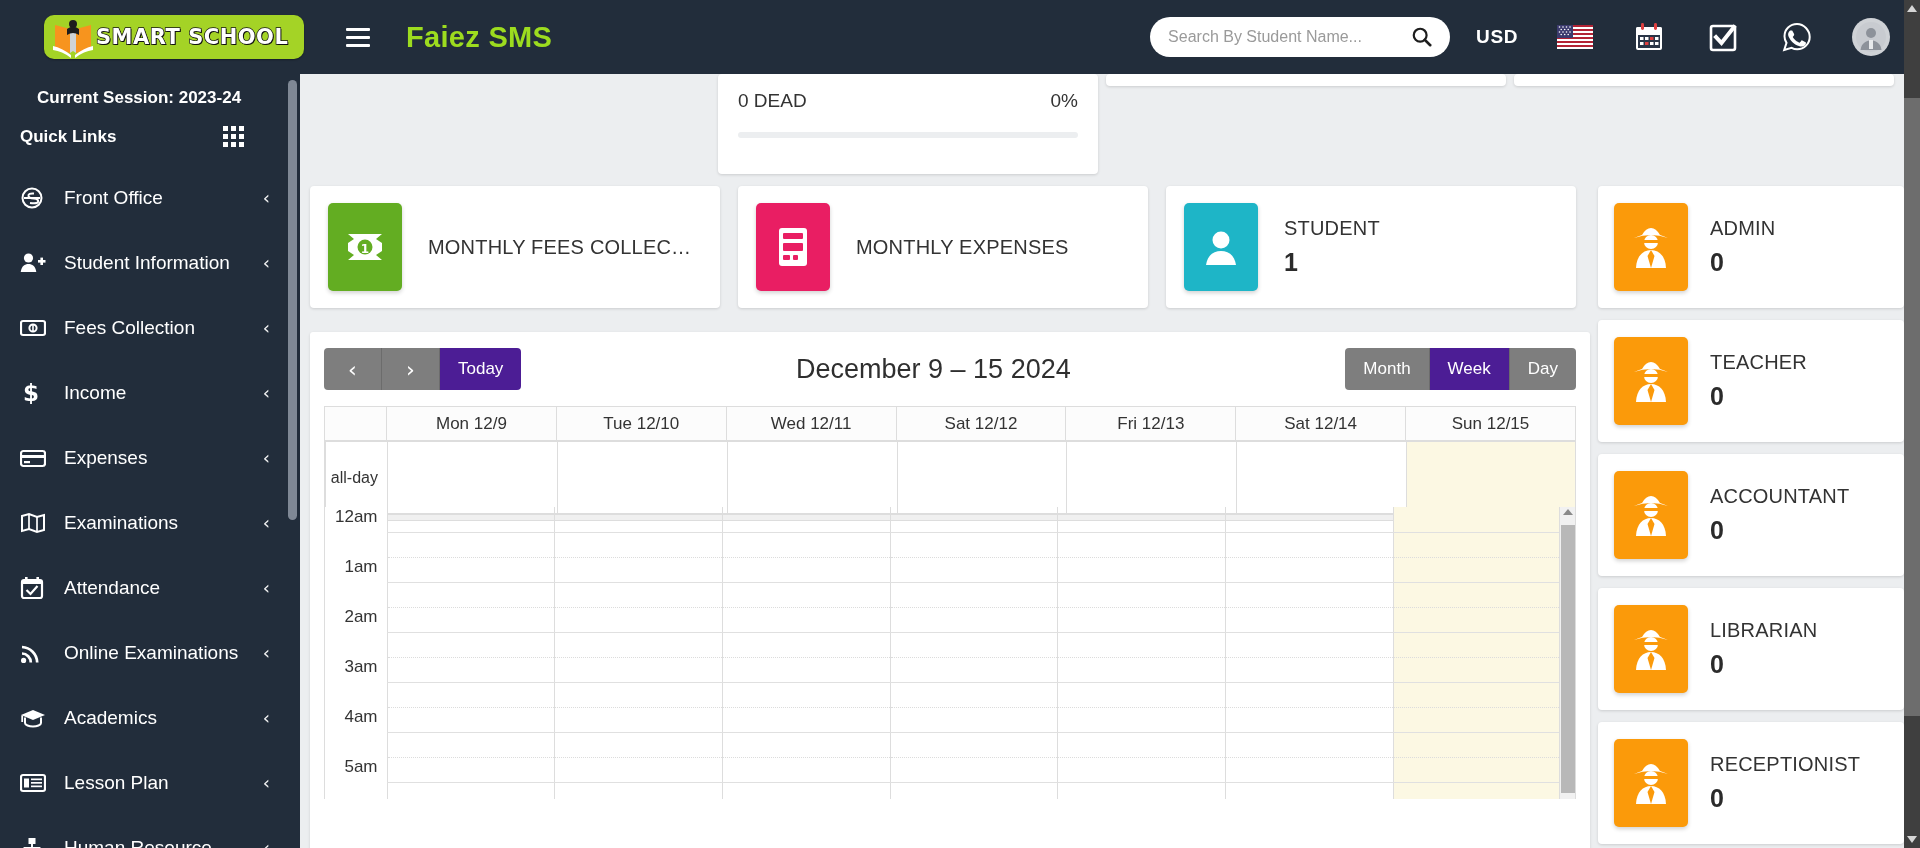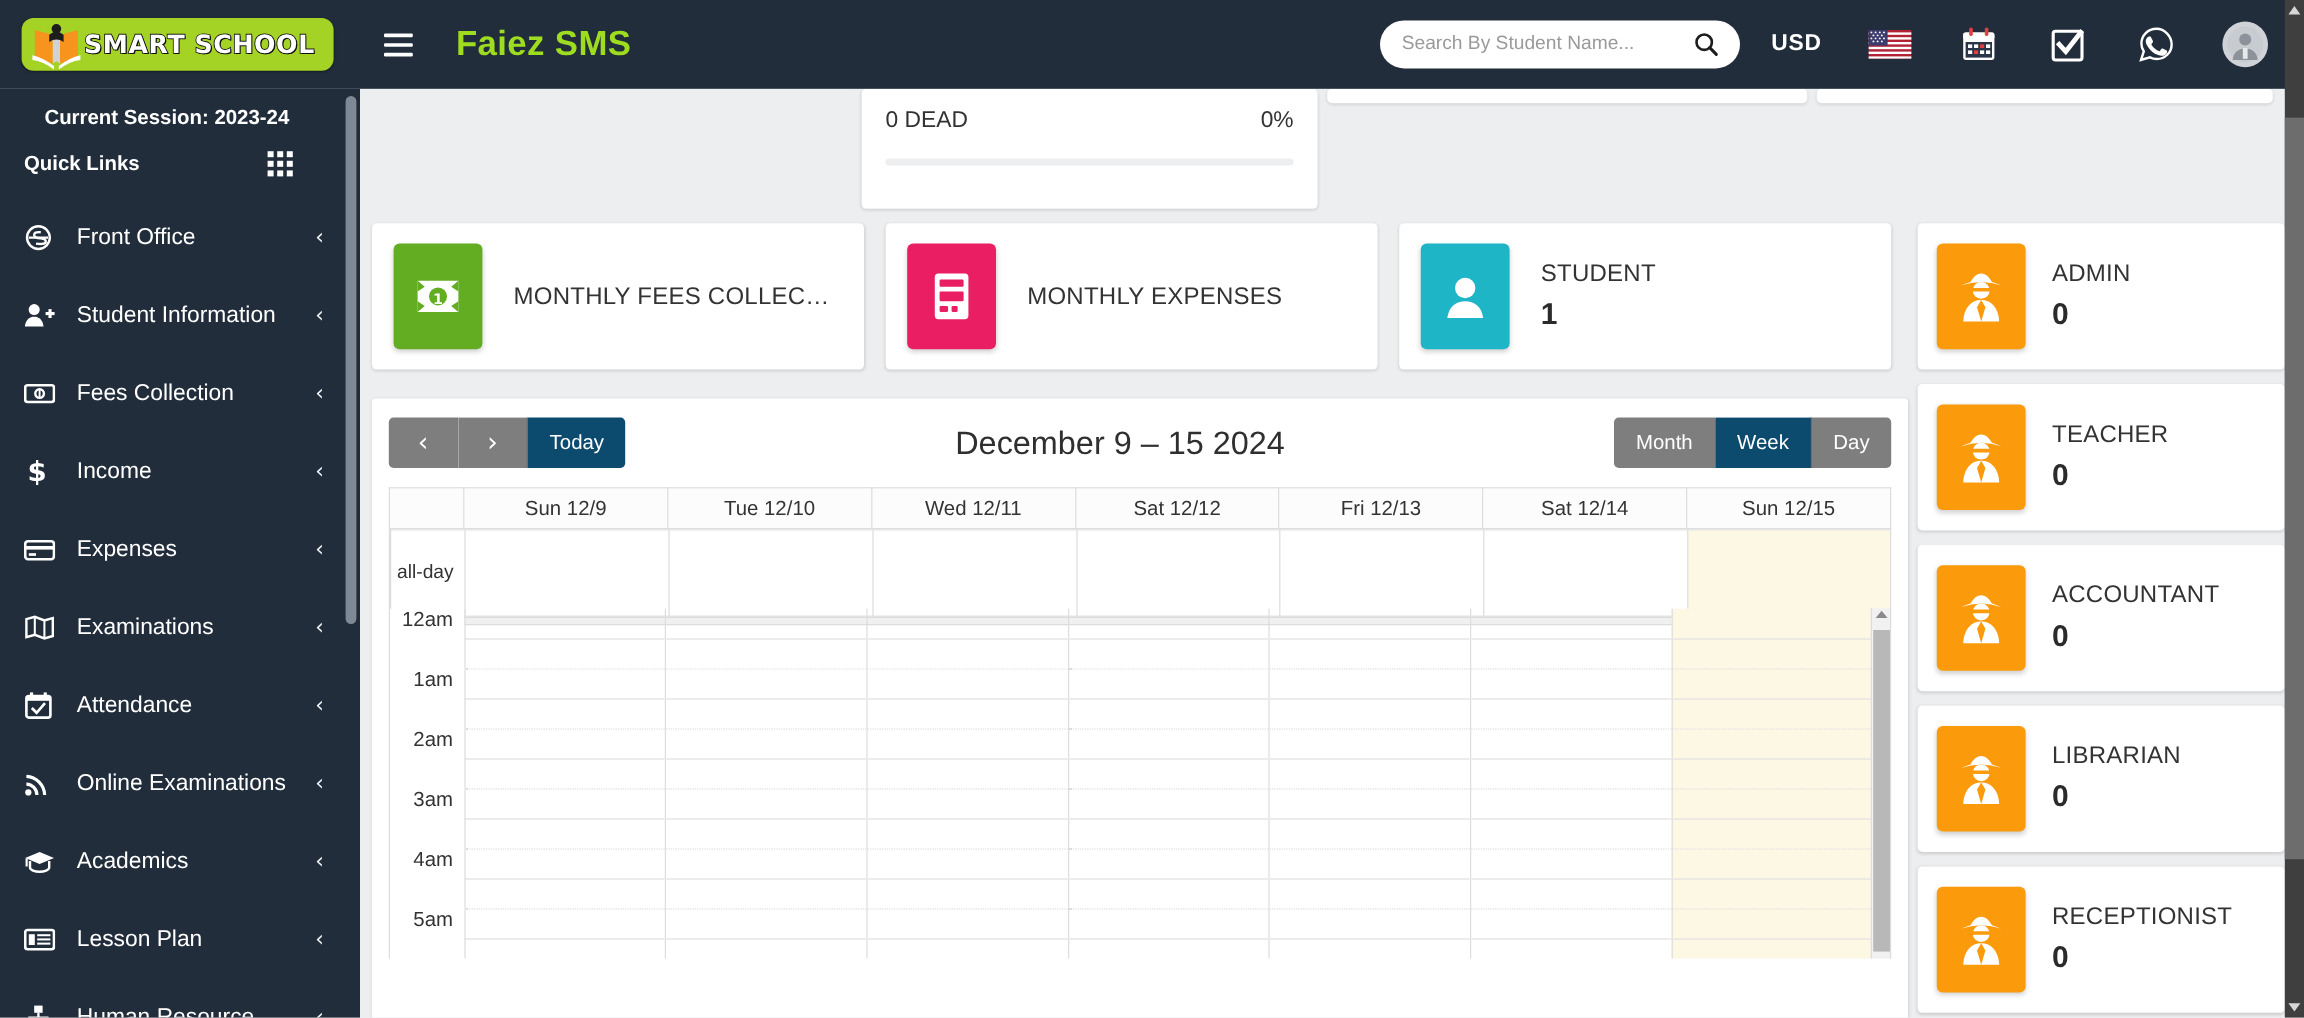--- a/index.html
+++ b/index.html
@@ -21,7 +21,7 @@
   }
   .logo-wrap {
     width: 300px; height: 74px;
-    display: flex; align-items: center; padding-left: 18px;
+    display: flex; align-items: center; padding-left: 18px; margin-left: 26px;
   }
   .logo-badge {
     display: flex; align-items: center;

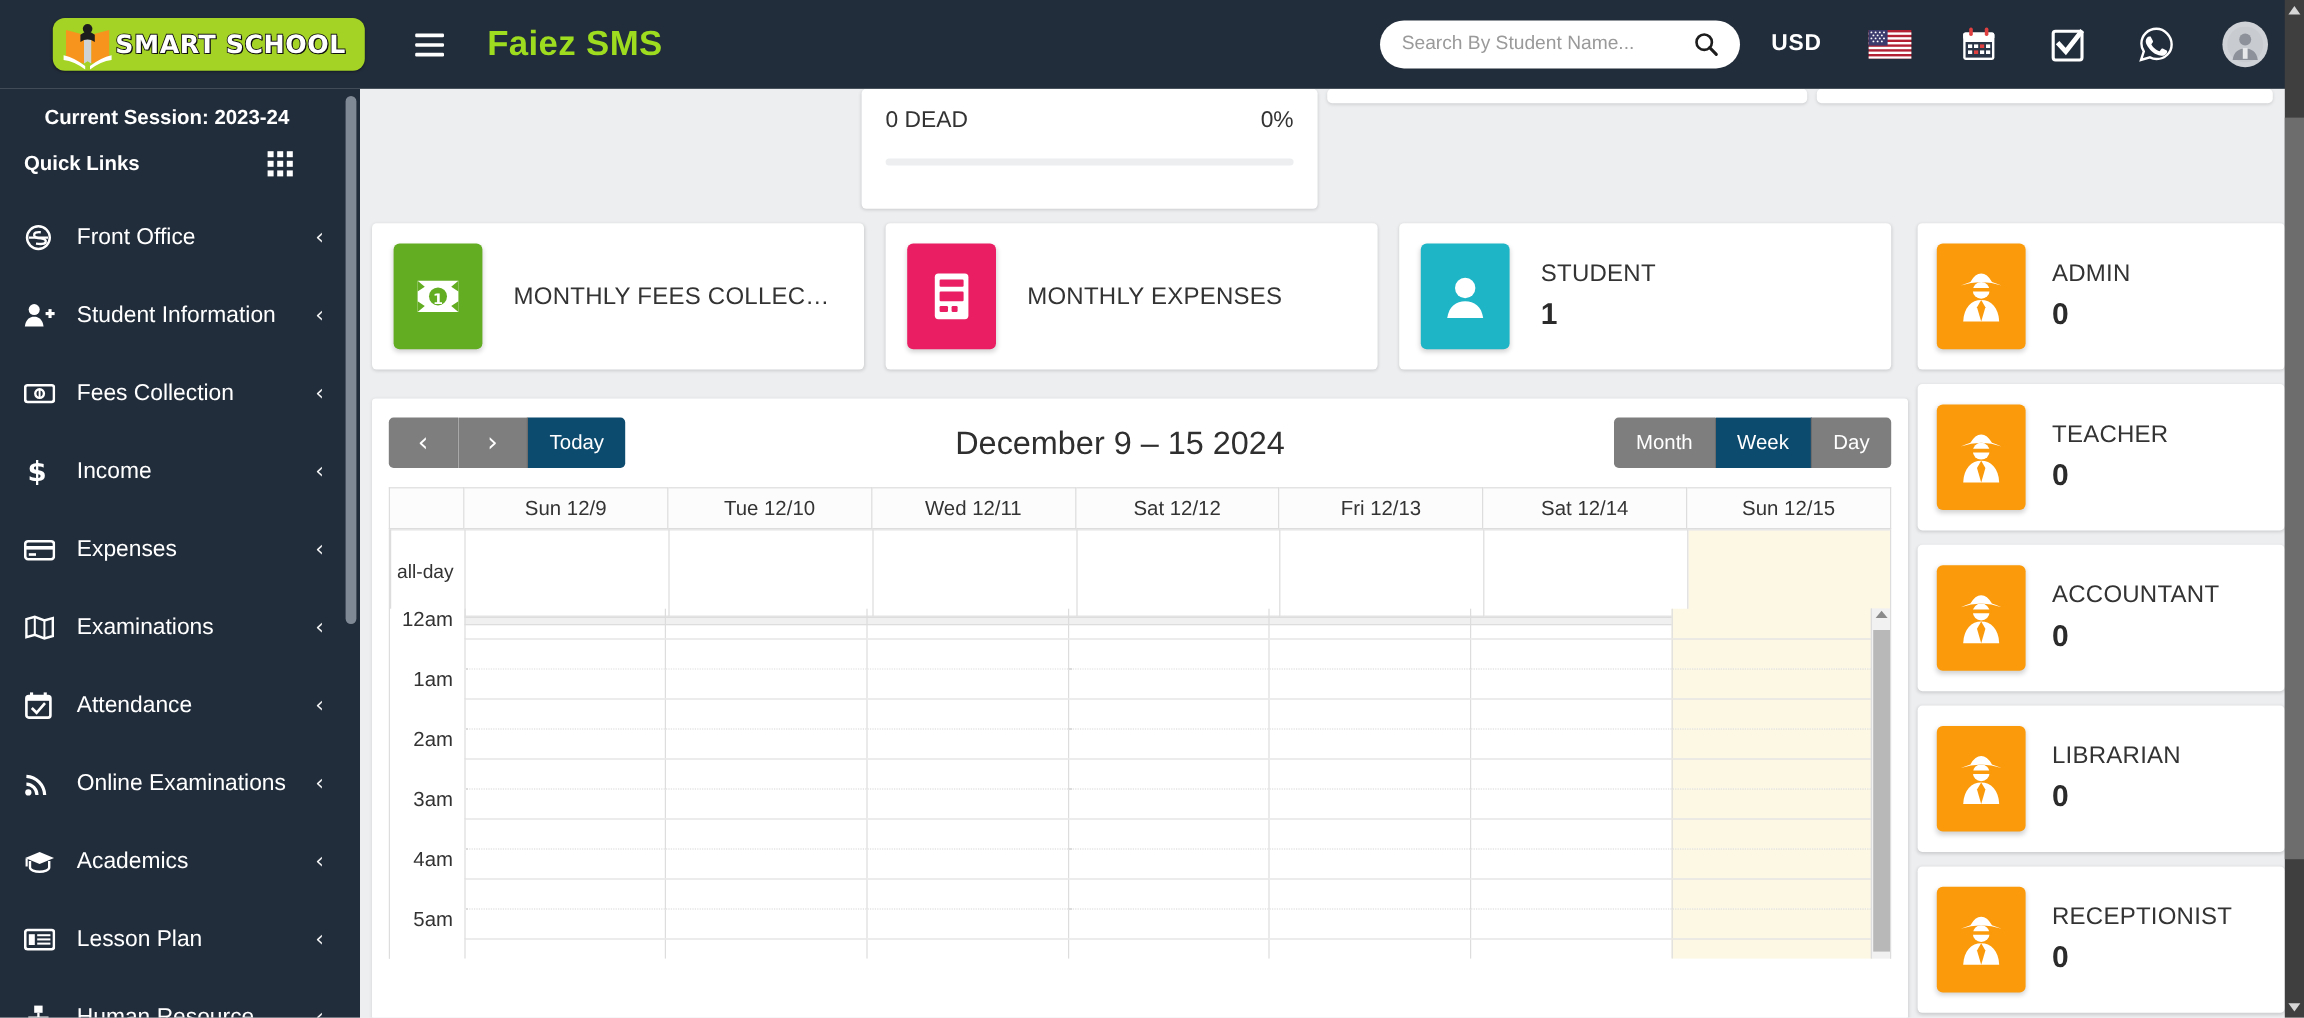--- a/index.html
+++ b/index.html
@@ -259,7 +259,7 @@
   }
   .cal-btn:first-child { border-radius: 4px 0 0 4px; }
   .cal-btn:last-child { border-radius: 0 4px 4px 0; border-right: 0; }
-  .cal-btn.dark { background: #0c4a6e; }
+  .cal-btn.dark { background: #4c1d95; }
   .cal-btn.arrow { font-size: 22px; width: 58px; padding: 0; font-family: "DejaVu Sans", sans-serif; }
   .cal-title {
     font-size: 27px; color: #2f2f2f;

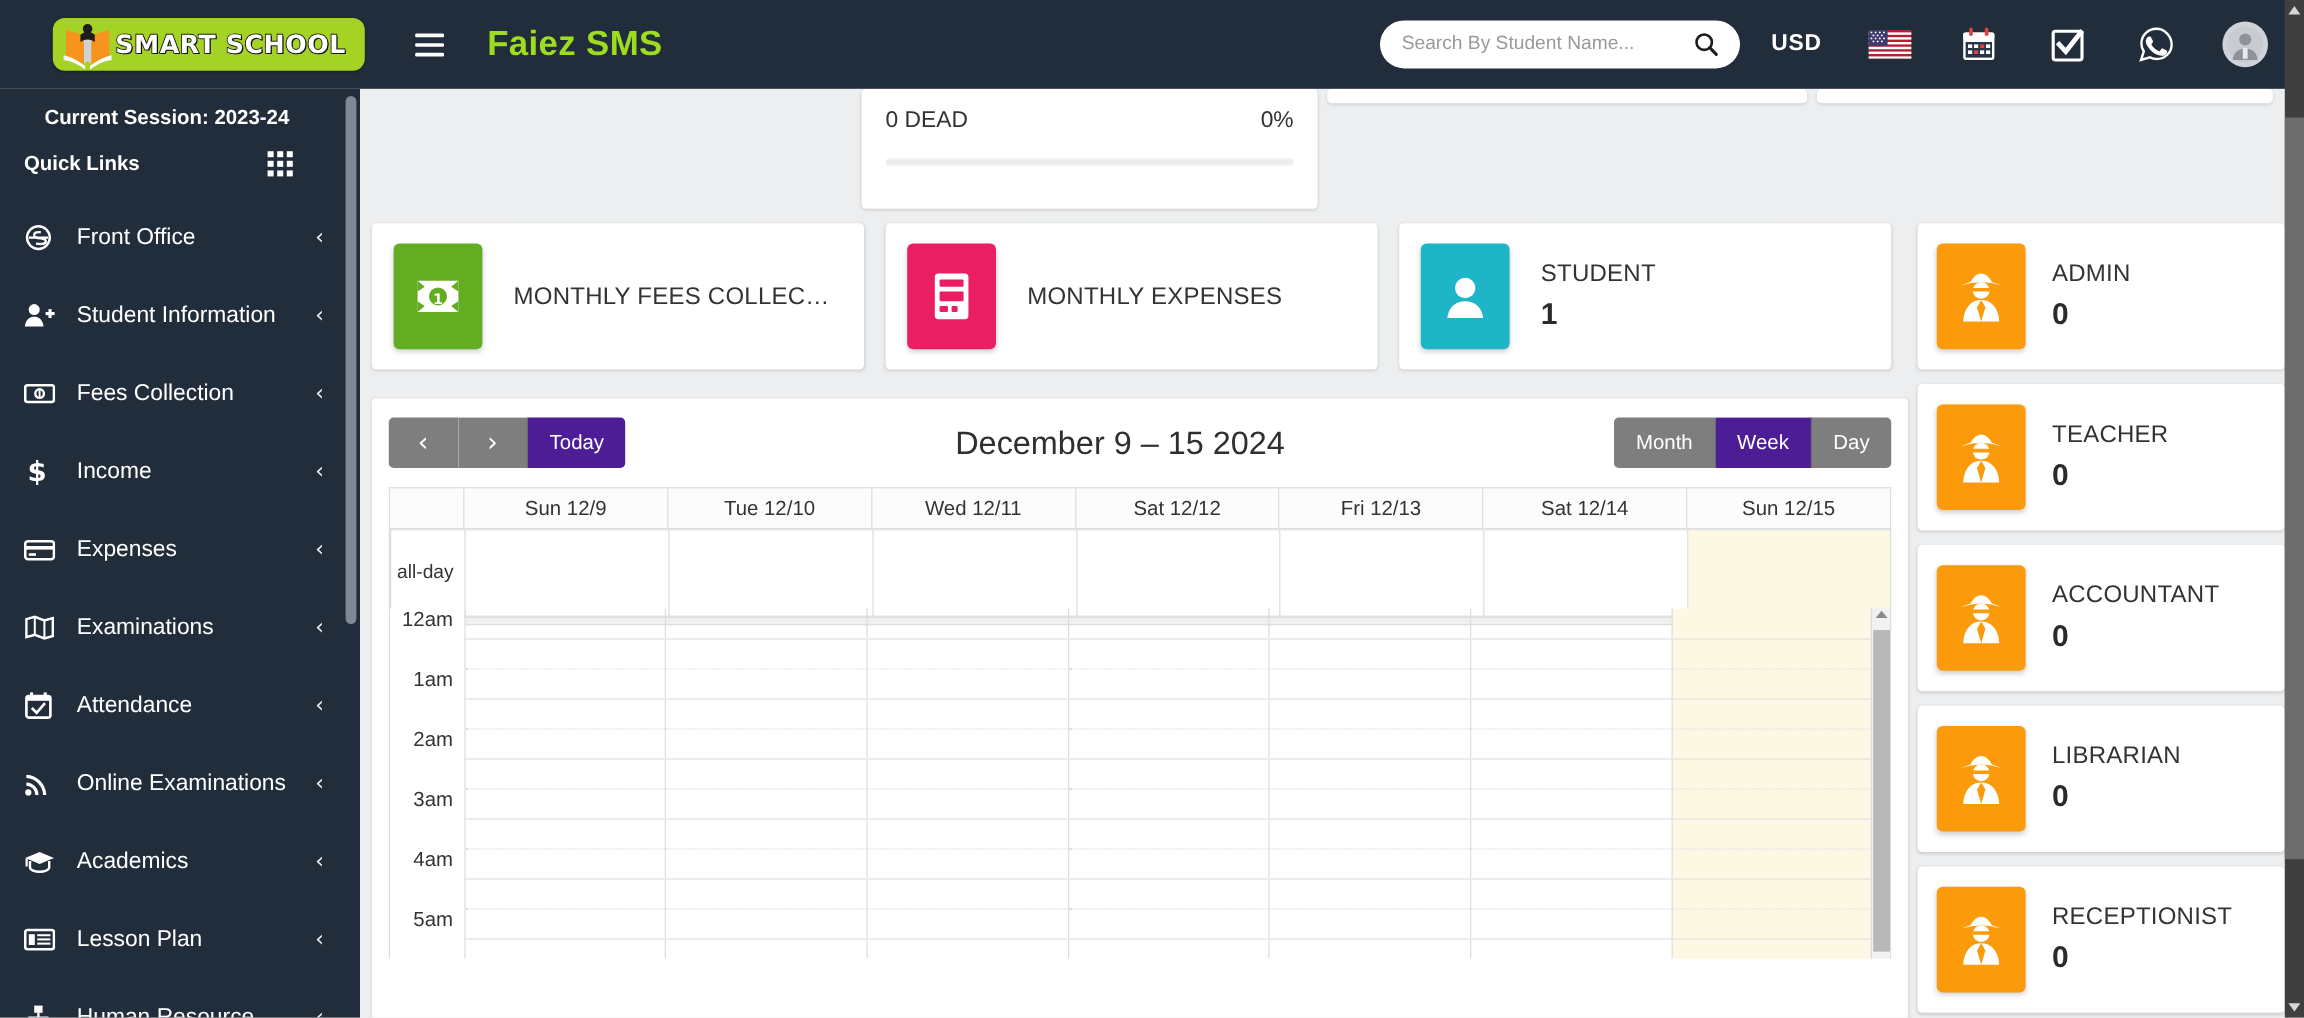--- a/index.html
+++ b/index.html
@@ -759,7 +759,7 @@
         <tbody>
             <tr>
           <th></th>
-          <th>Sun 12/9</th>
+          <th>Mon 12/9</th>
           <th>Tue 12/10</th>
           <th>Wed 12/11</th>
           <th>Sat 12/12</th>

